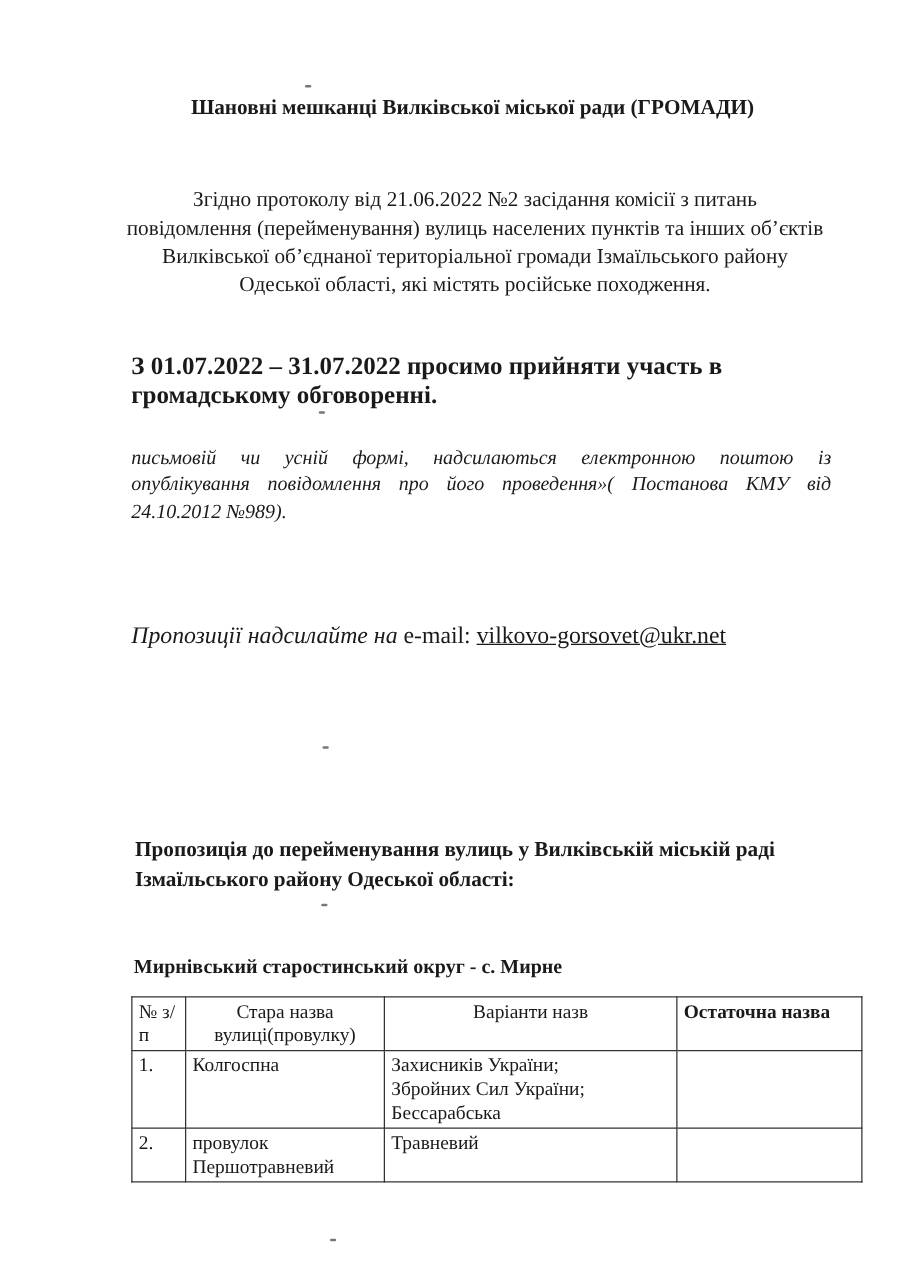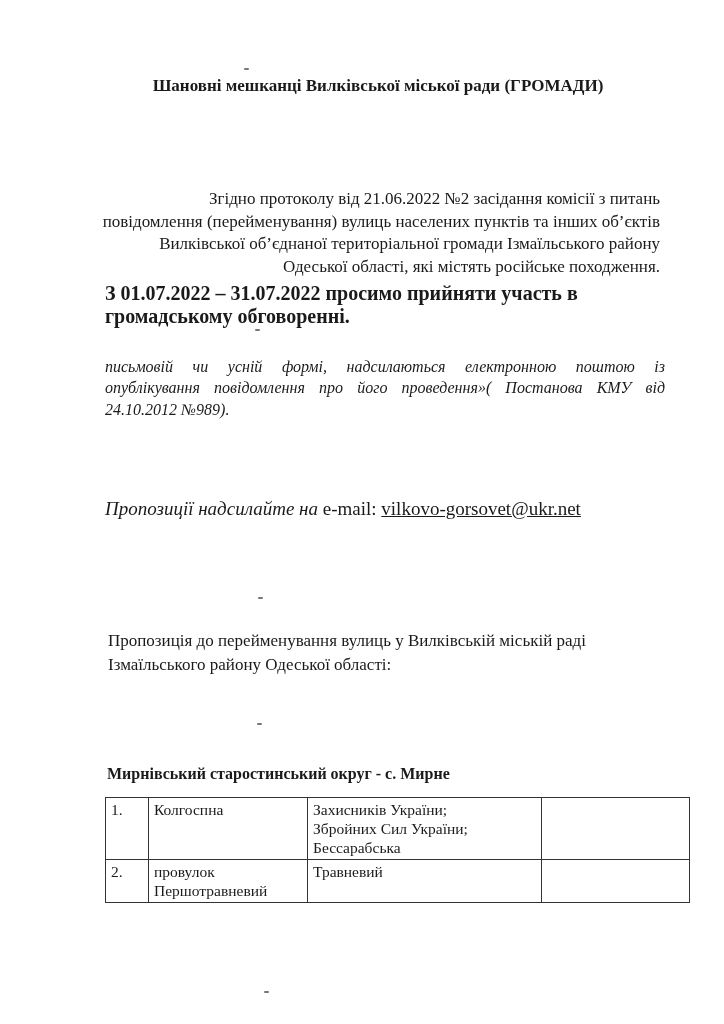--- a/index.html
+++ b/index.html
@@ -14,8 +14,8 @@
       font-weight: bold; font-size: 17px;
     }
     .intro {
-      left: 100px; width: 560px; top: 149px; text-align: right;
-      font-size: 17px; line-height: 22.5px; margin-top: 39px;
+      left: 100px; width: 560px; top: 149px; text-align: center;
+      font-size: 17px; line-height: 22.5px;
     }
     .intro div { white-space: nowrap; }
     .call {

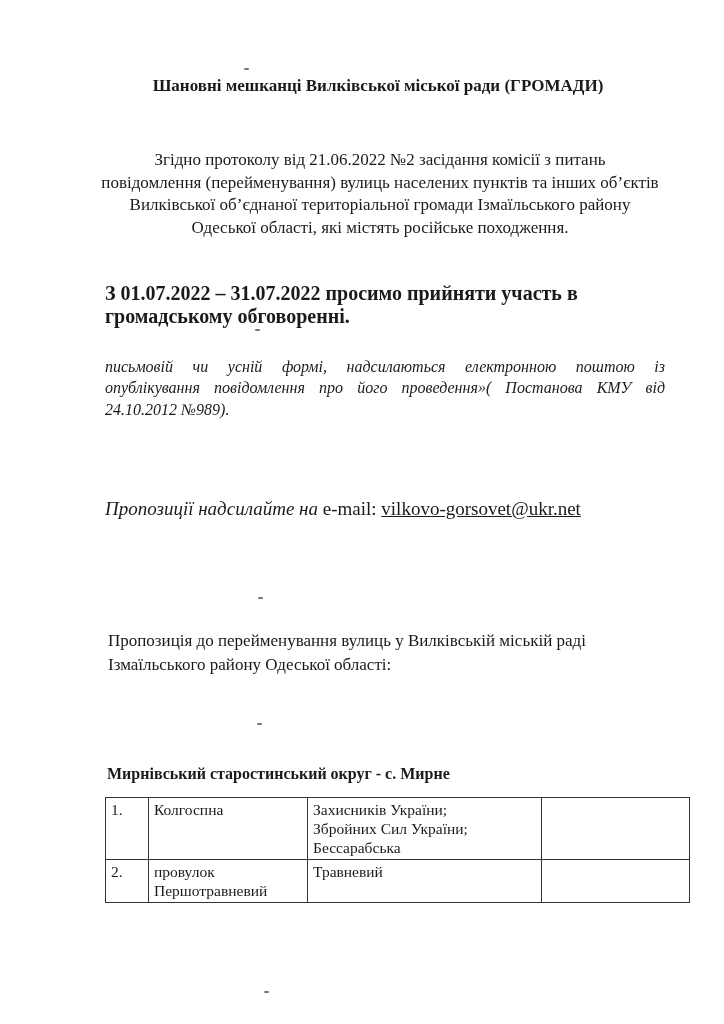--- a/index.html
+++ b/index.html
@@ -35,8 +35,8 @@
     .email-line .lbl { font-style: italic; }
     .email-line .link { text-decoration: underline; }
     .proposal {
-      left: 108px; width: 560px; top: 629px;
-      font-weight: normal; font-size: 17px; line-height: 24px;
+      left: 108px; width: 560px; top: 668px;
+      font-weight: bold; font-size: 17px; line-height: 24px;
     }
     .district {
       left: 107px; top: 765px; font-weight: bold; font-size: 16px; white-space: nowrap;

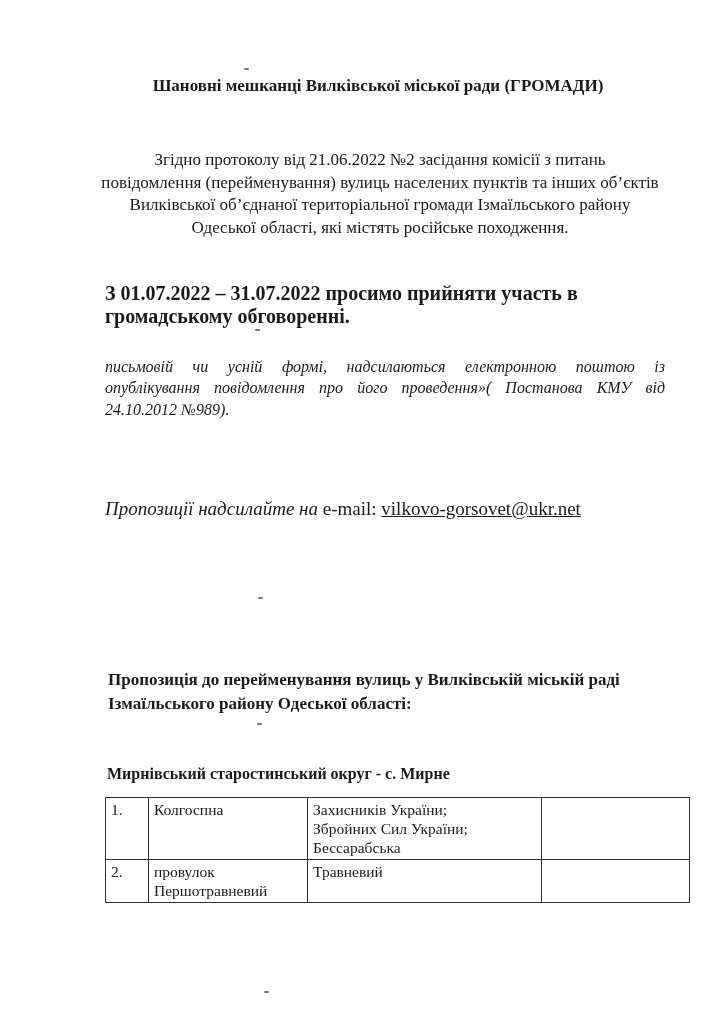--- a/index.html
+++ b/index.html
@@ -94,6 +94,12 @@
 
 <table class="streets">
   <tbody>
+      <tr>
+    <td class="c1">№ з/п</td>
+    <td class="c2 hdr-old">Стара     назва вулиці(провулку)</td>
+    <td class="c3 hdr-variants">Варіанти назв</td>
+    <td class="c4 hdr-final">Остаточна назва</td>
+  </tr>
   <tr>
     <td class="c1">1.</td>
     <td class="c2">Колгоспна</td>

